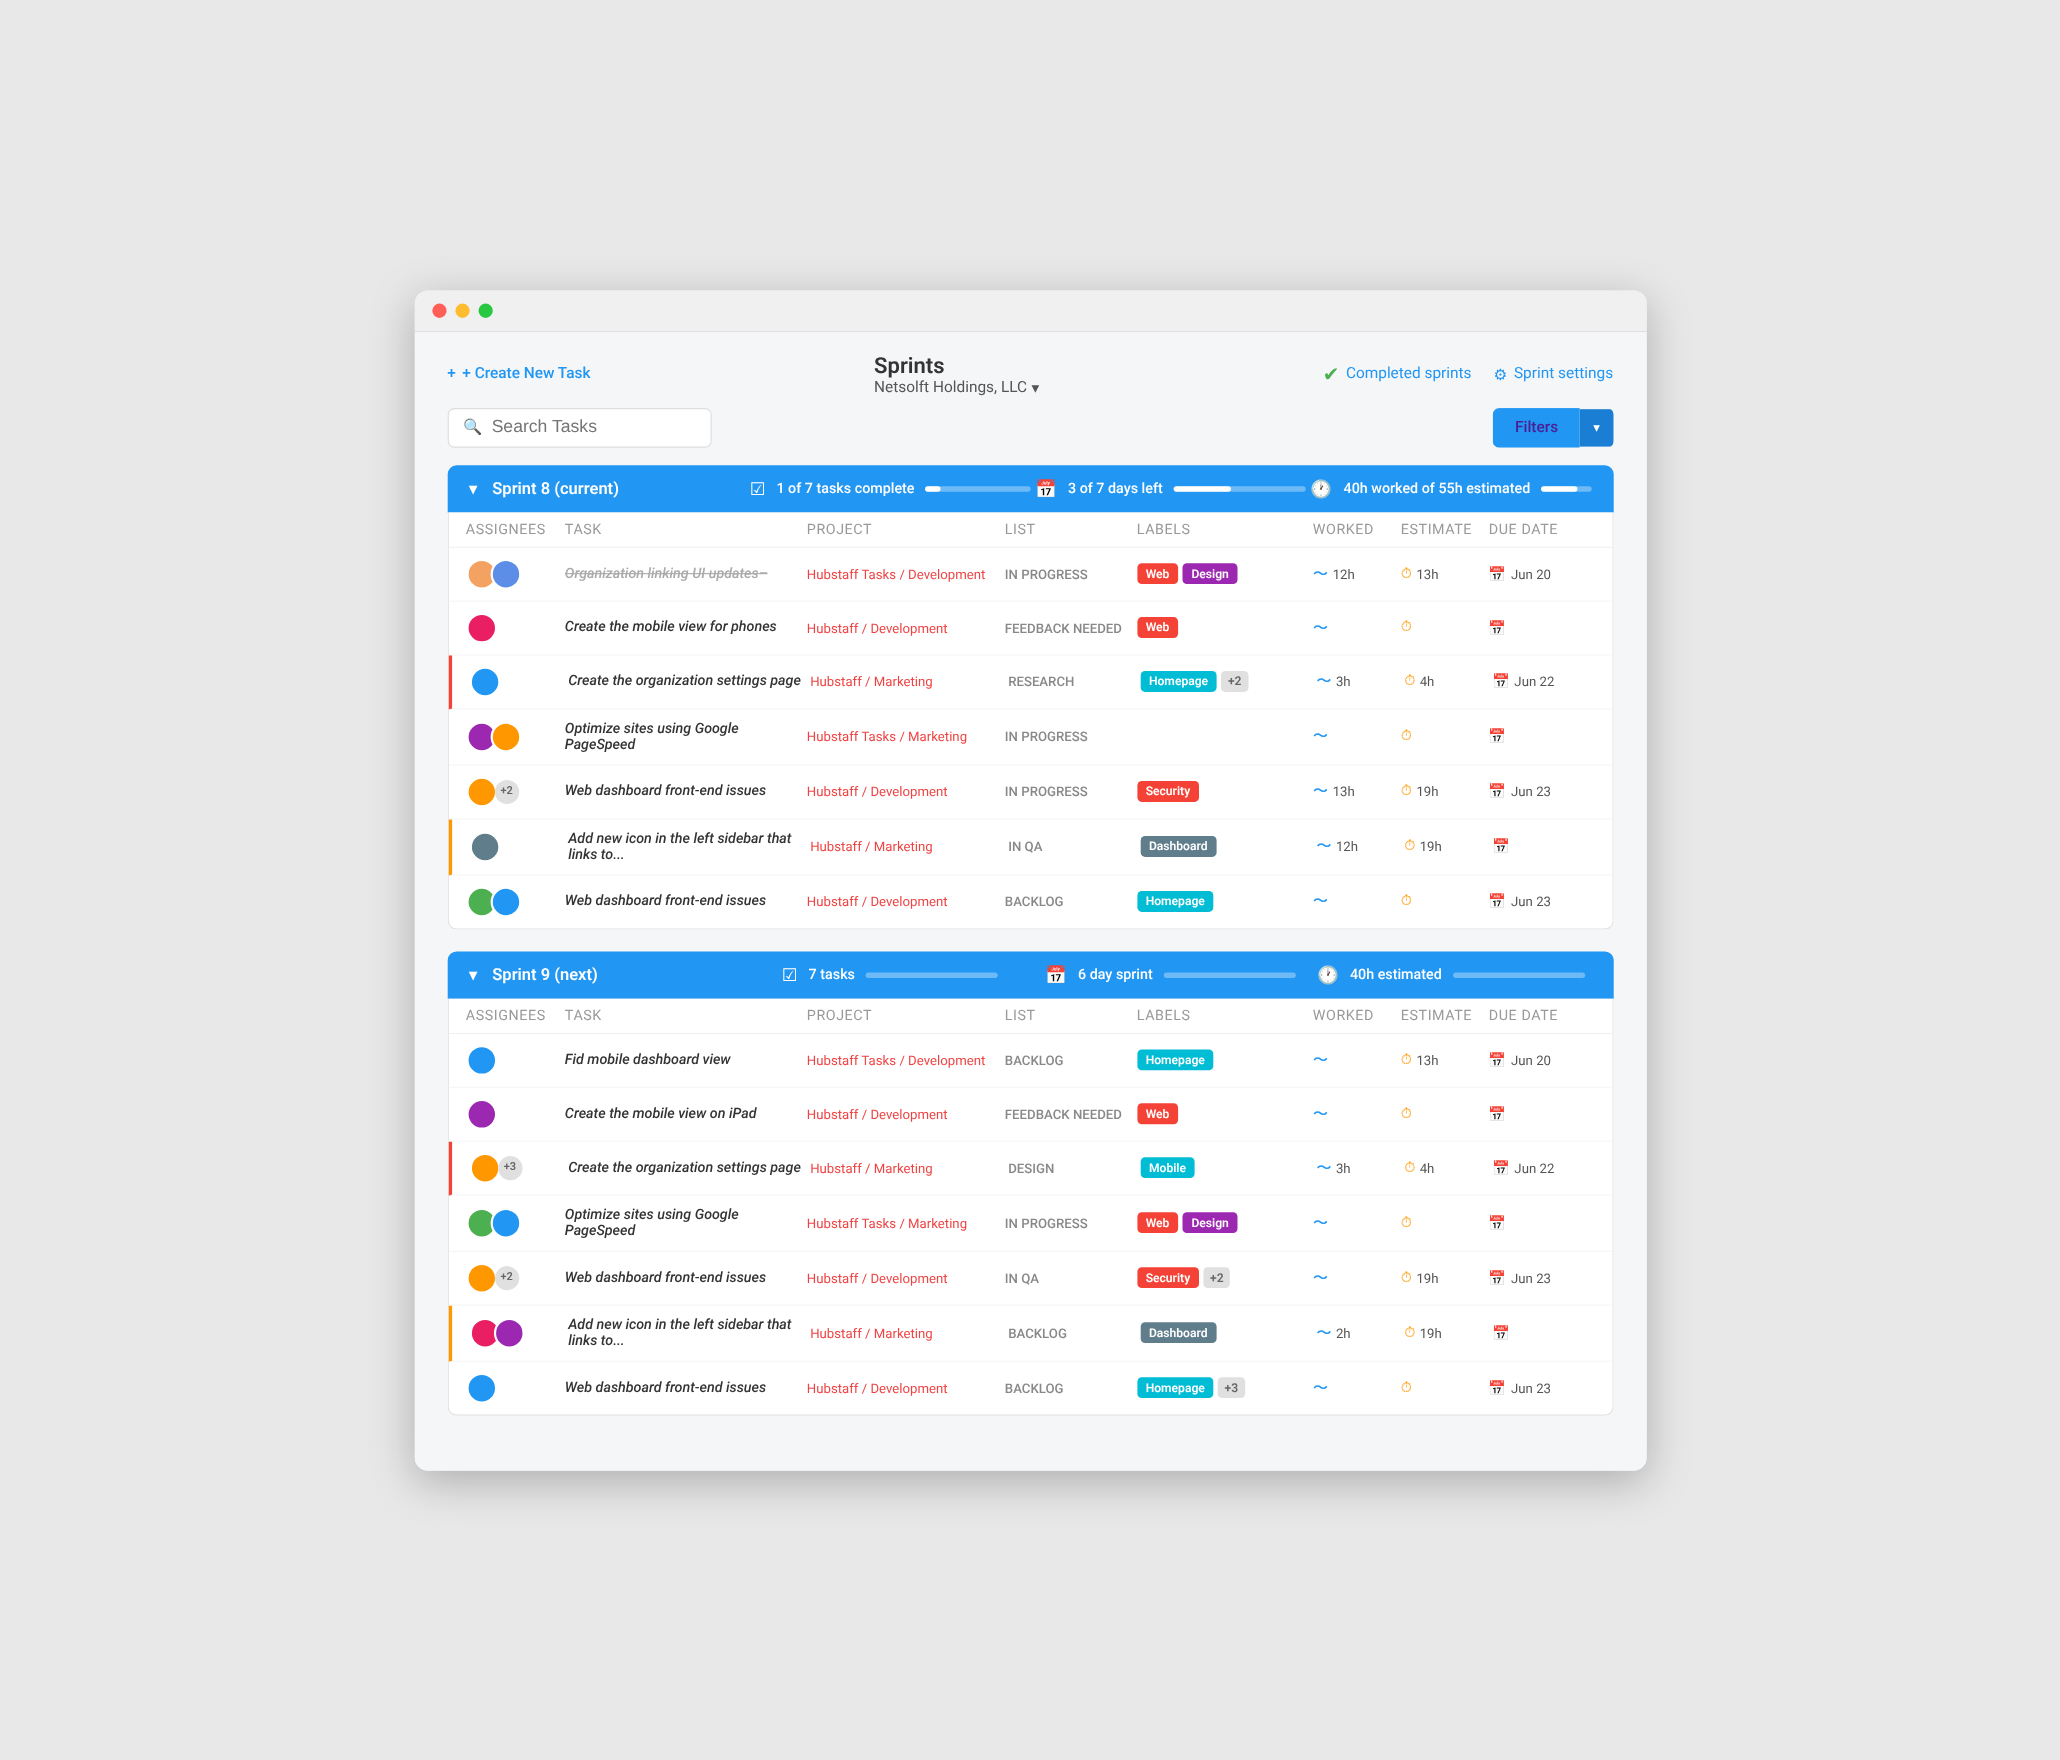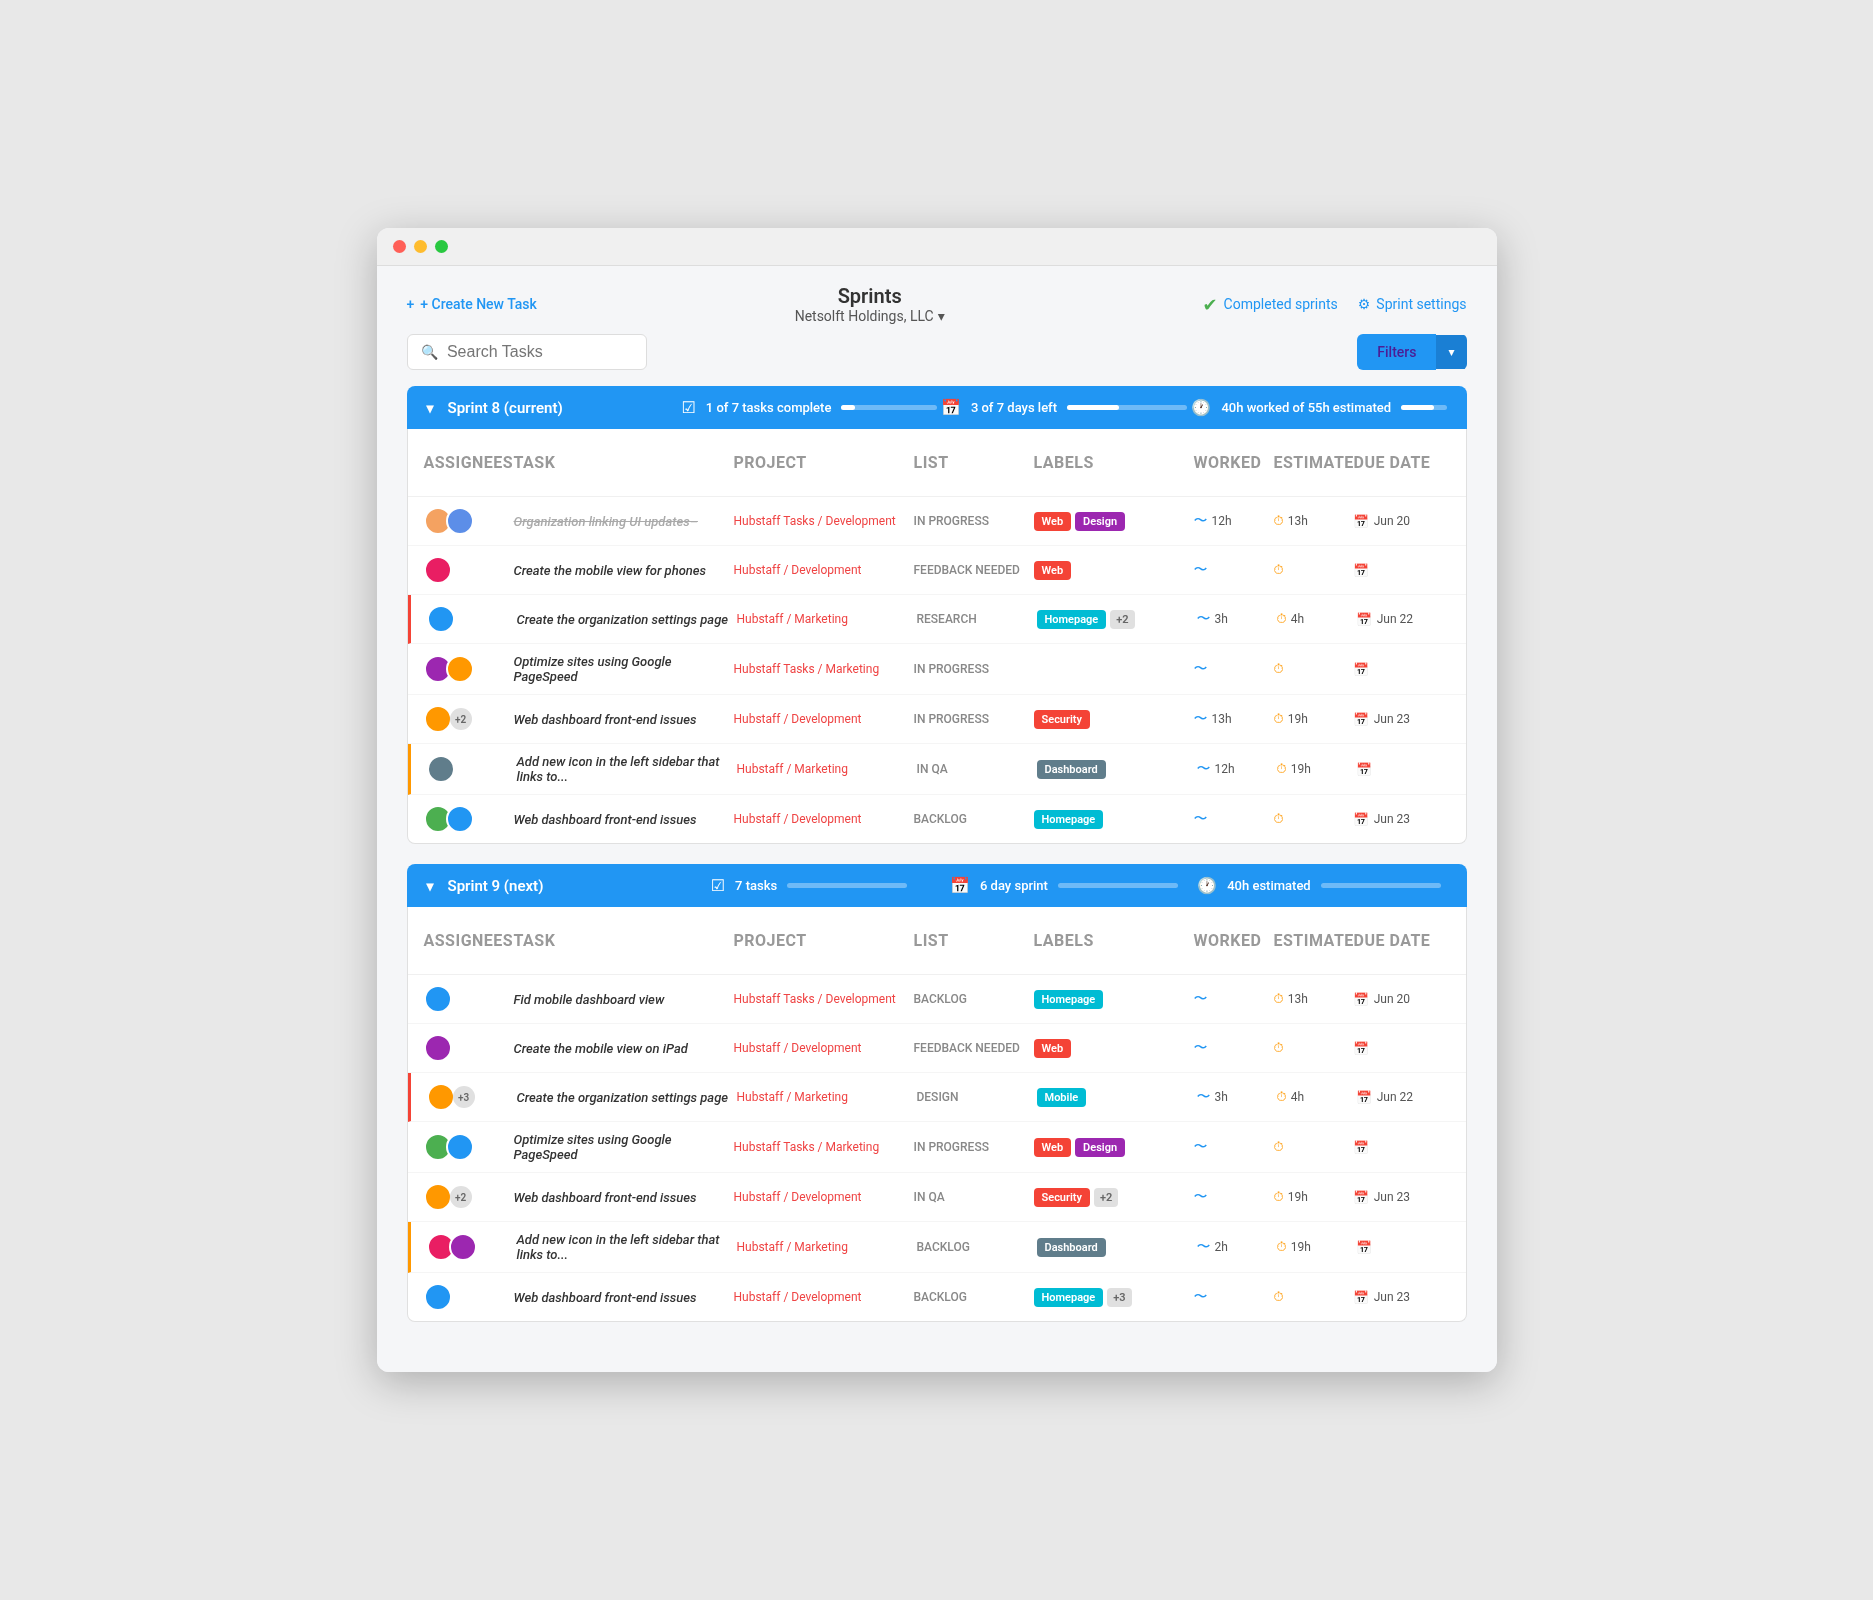--- a/index.html
+++ b/index.html
@@ -252,7 +252,7 @@
         <span>+</span>
         <span>+ Create New Task</span>
       </div>
-      <div style="display:flex; flex-direction:column; align-items:center;">
+      <div style="display:flex; flex-direction:column; ">
         <div class="page-title">Sprints</div>
         <div class="org-selector">
           <span>Netsolft Holdings, LLC</span>

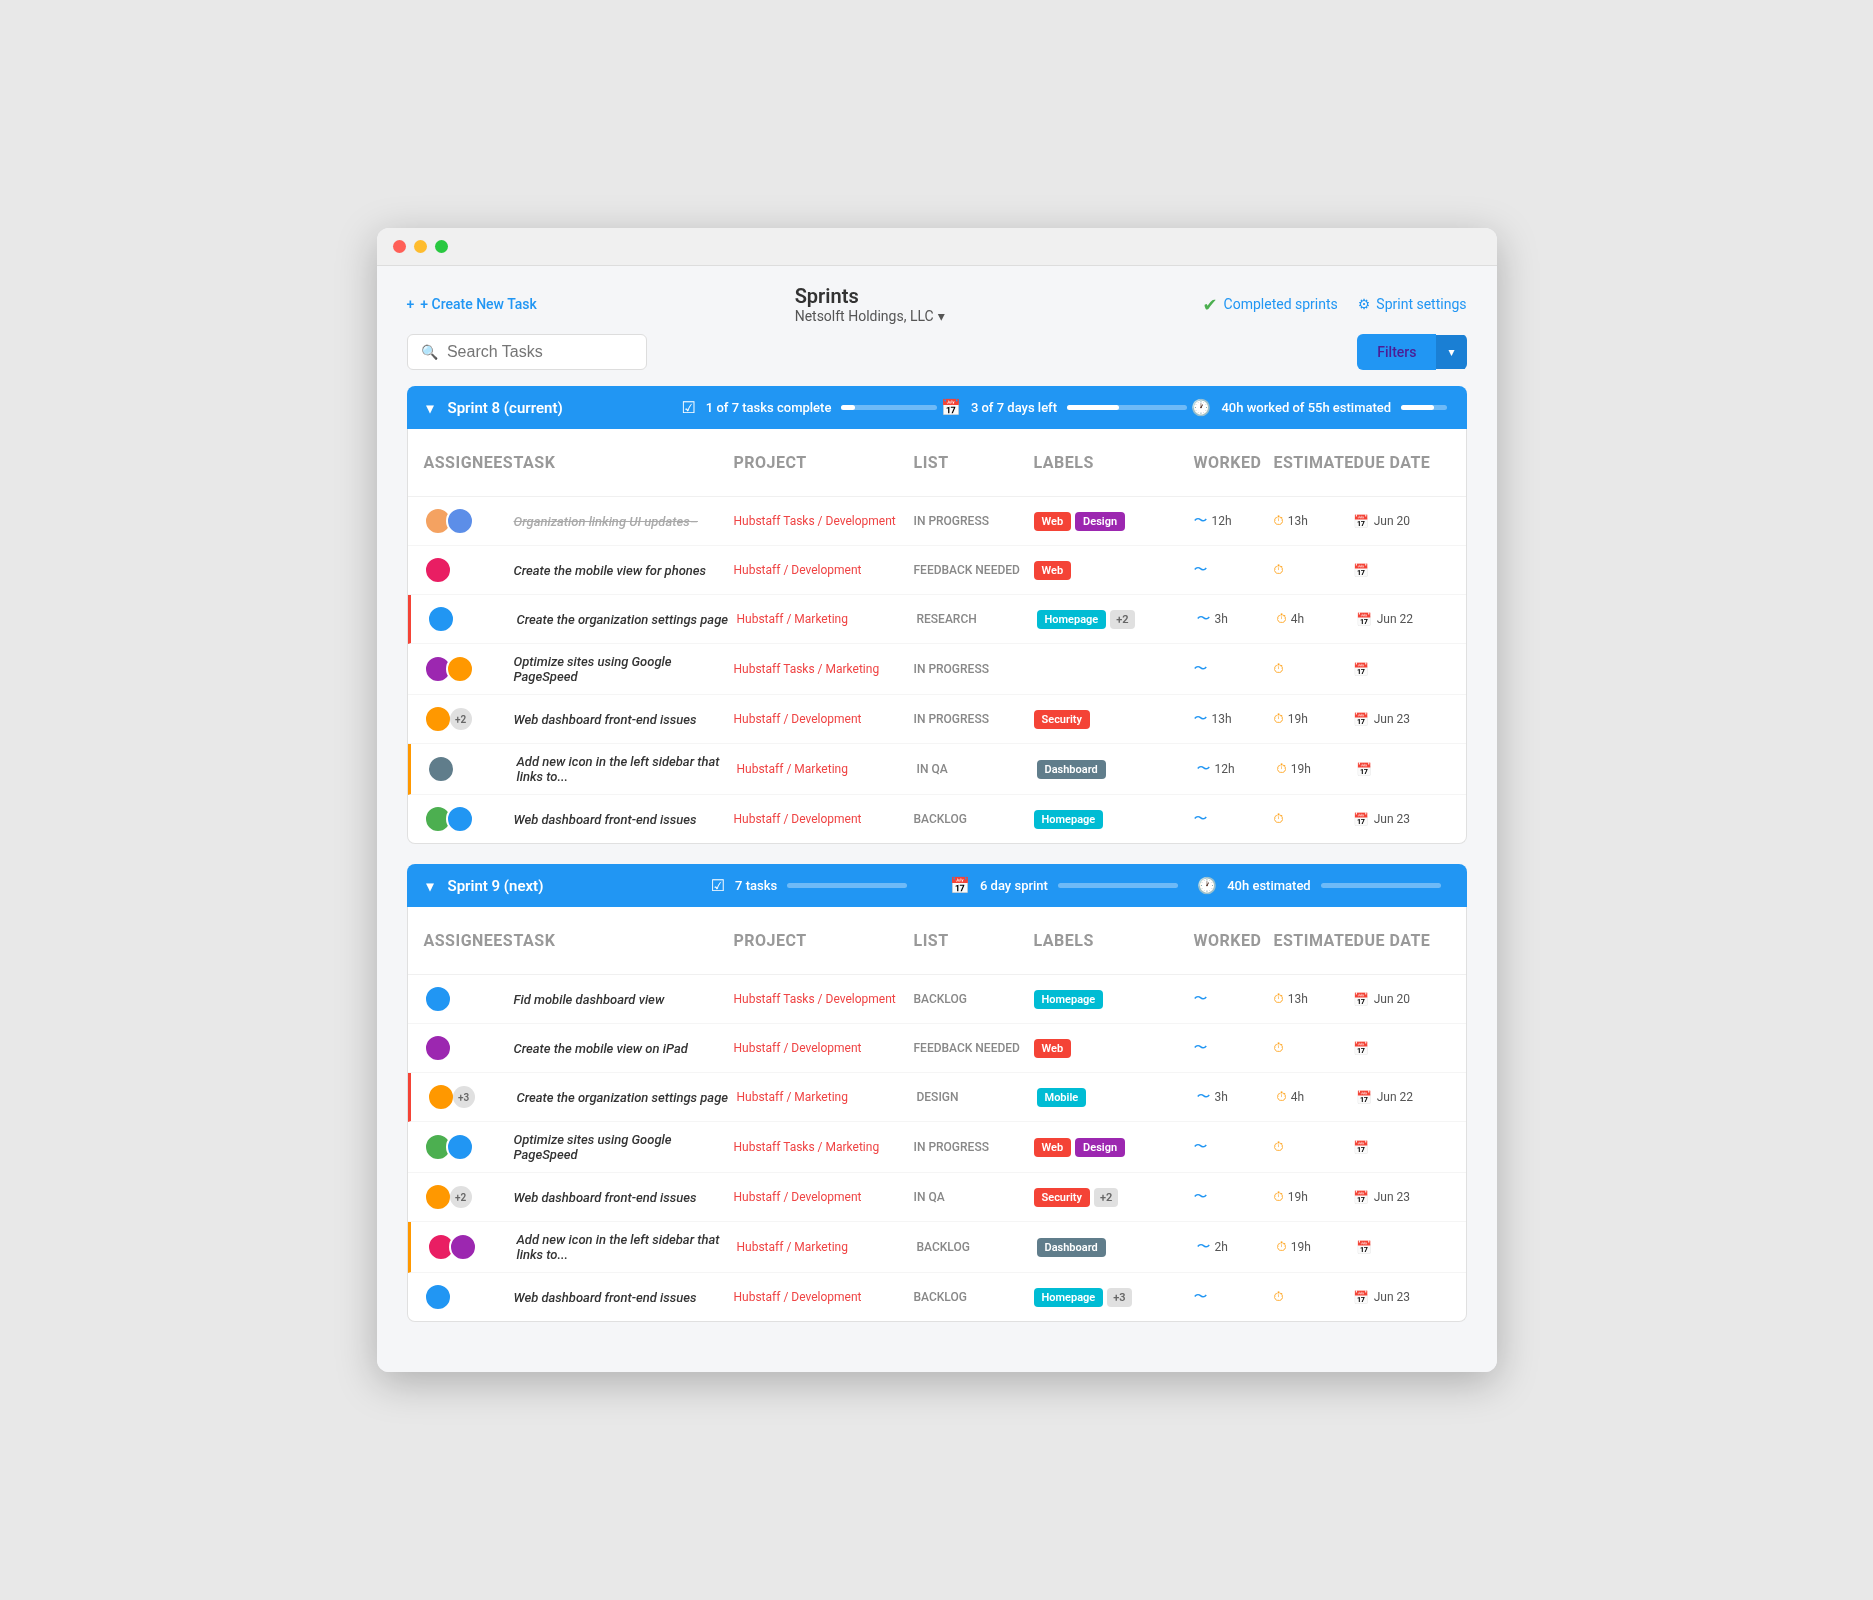--- a/index.html
+++ b/index.html
@@ -167,10 +167,10 @@
     .sprint-col-header {
       display: grid;
       grid-template-columns: 90px 220px 180px 120px 160px 80px 80px 90px;
-      padding: 24px 16px;
-      font-size: 16px;
+      padding: 8px 16px;
+      font-size: 13px;
       color: #999;
-      font-weight: 700;
+      font-weight: 400;
       border-bottom: 1px solid #f0f0f0;
       text-transform: uppercase;
       letter-spacing: 0.5px;

